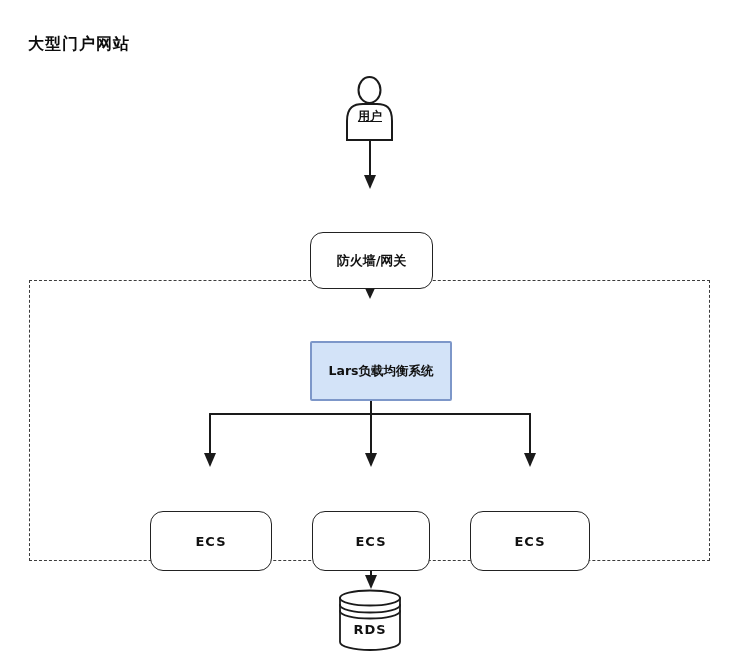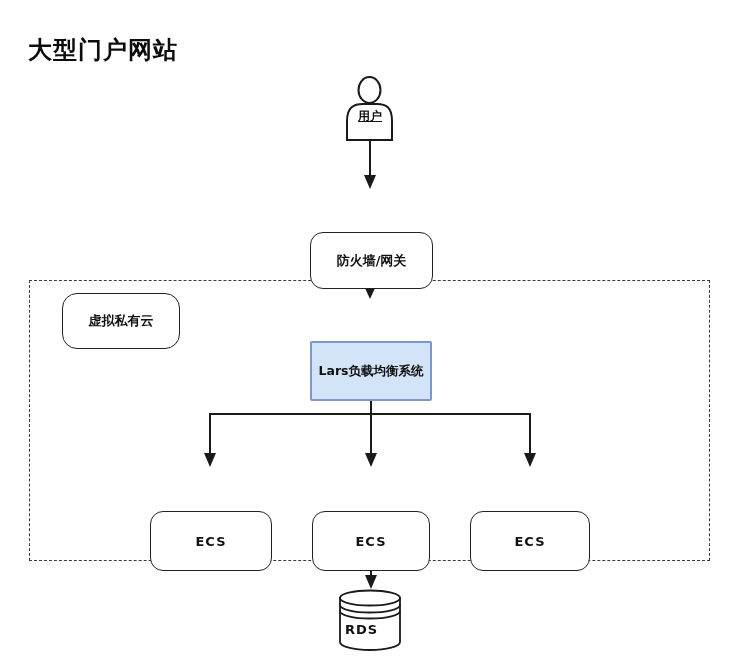--- a/index.html
+++ b/index.html
@@ -8,7 +8,7 @@
     font-family:"DejaVu Sans","Liberation Sans",sans-serif;color:#111;
   }
   #diagram-title{
-    position:absolute;left:28px;top:34px;font-size:24px;font-weight:bold;
+    position:absolute;left:28px;top:34px;font-size:16px;font-weight:bold;
     letter-spacing:1px;color:#0c0c0c;
   }
   .node{

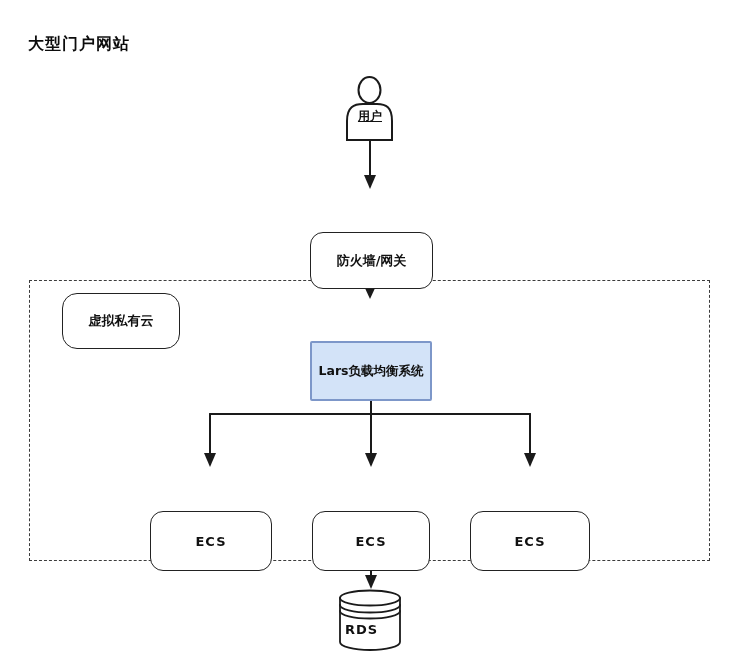--- a/index.html
+++ b/index.html
@@ -101,9 +101,6 @@
     <span>防火墙/网关</span>
   </div>
 
-  <div class="node" id="node-vpc-label">
-    <span>虚拟私有云</span>
-  </div>
 
   <div class="node" id="node-lars">
     <span>Lars负载均衡系统</span>

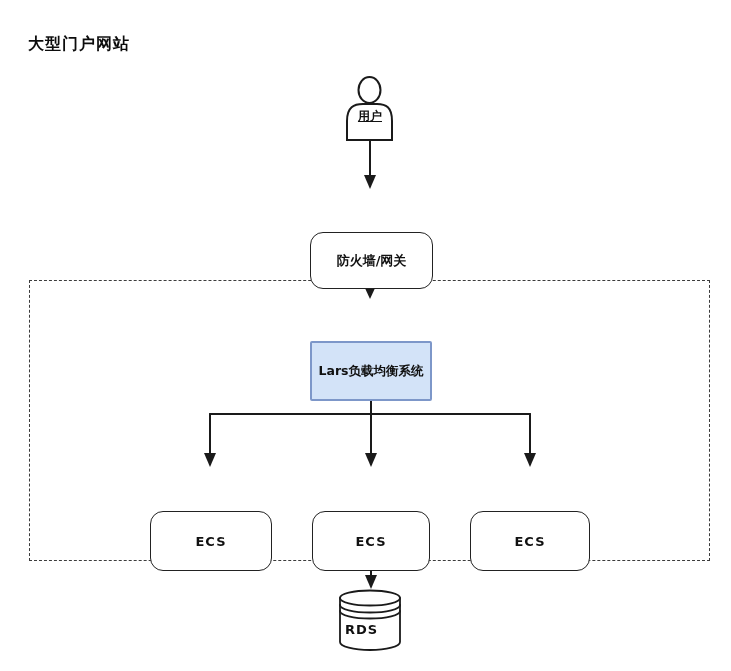--- a/index.html
+++ b/index.html
@@ -20,7 +20,7 @@
   #node-firewall{left:310px;top:191px;width:123px;height:57px;}
   #node-vpc-label{left:62px;top:252px;width:118px;height:56px;border-radius:15px;z-index:4;}
   #node-lars{
-    left:310px;top:300px;width:122px;height:60px;border-radius:2px;
+    left:310px;top:300px;width:142px;height:60px;border-radius:2px;
     background:#d3e3f8;border:2px solid #7d97c9;font-size:12.5px;text-align:center;
   }
   #node-ecs-1{left:150px;top:470px;width:122px;height:60px;}

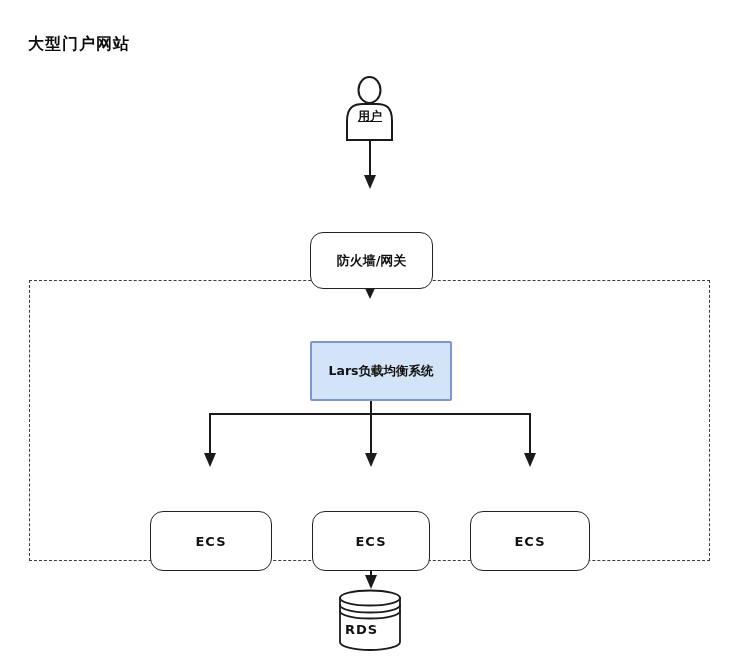--- a/index.html
+++ b/index.html
@@ -37,7 +37,7 @@
     font-size:12px;font-weight:bold;z-index:3;text-decoration:underline;
   }
   #rds-label{
-    position:absolute;left:345px;top:622px;width:50px;text-align:left;
+    position:absolute;left:345px;top:622px;width:50px;text-align:center;
     font-size:13px;font-weight:bold;z-index:3;letter-spacing:1px;
   }
 </style>

